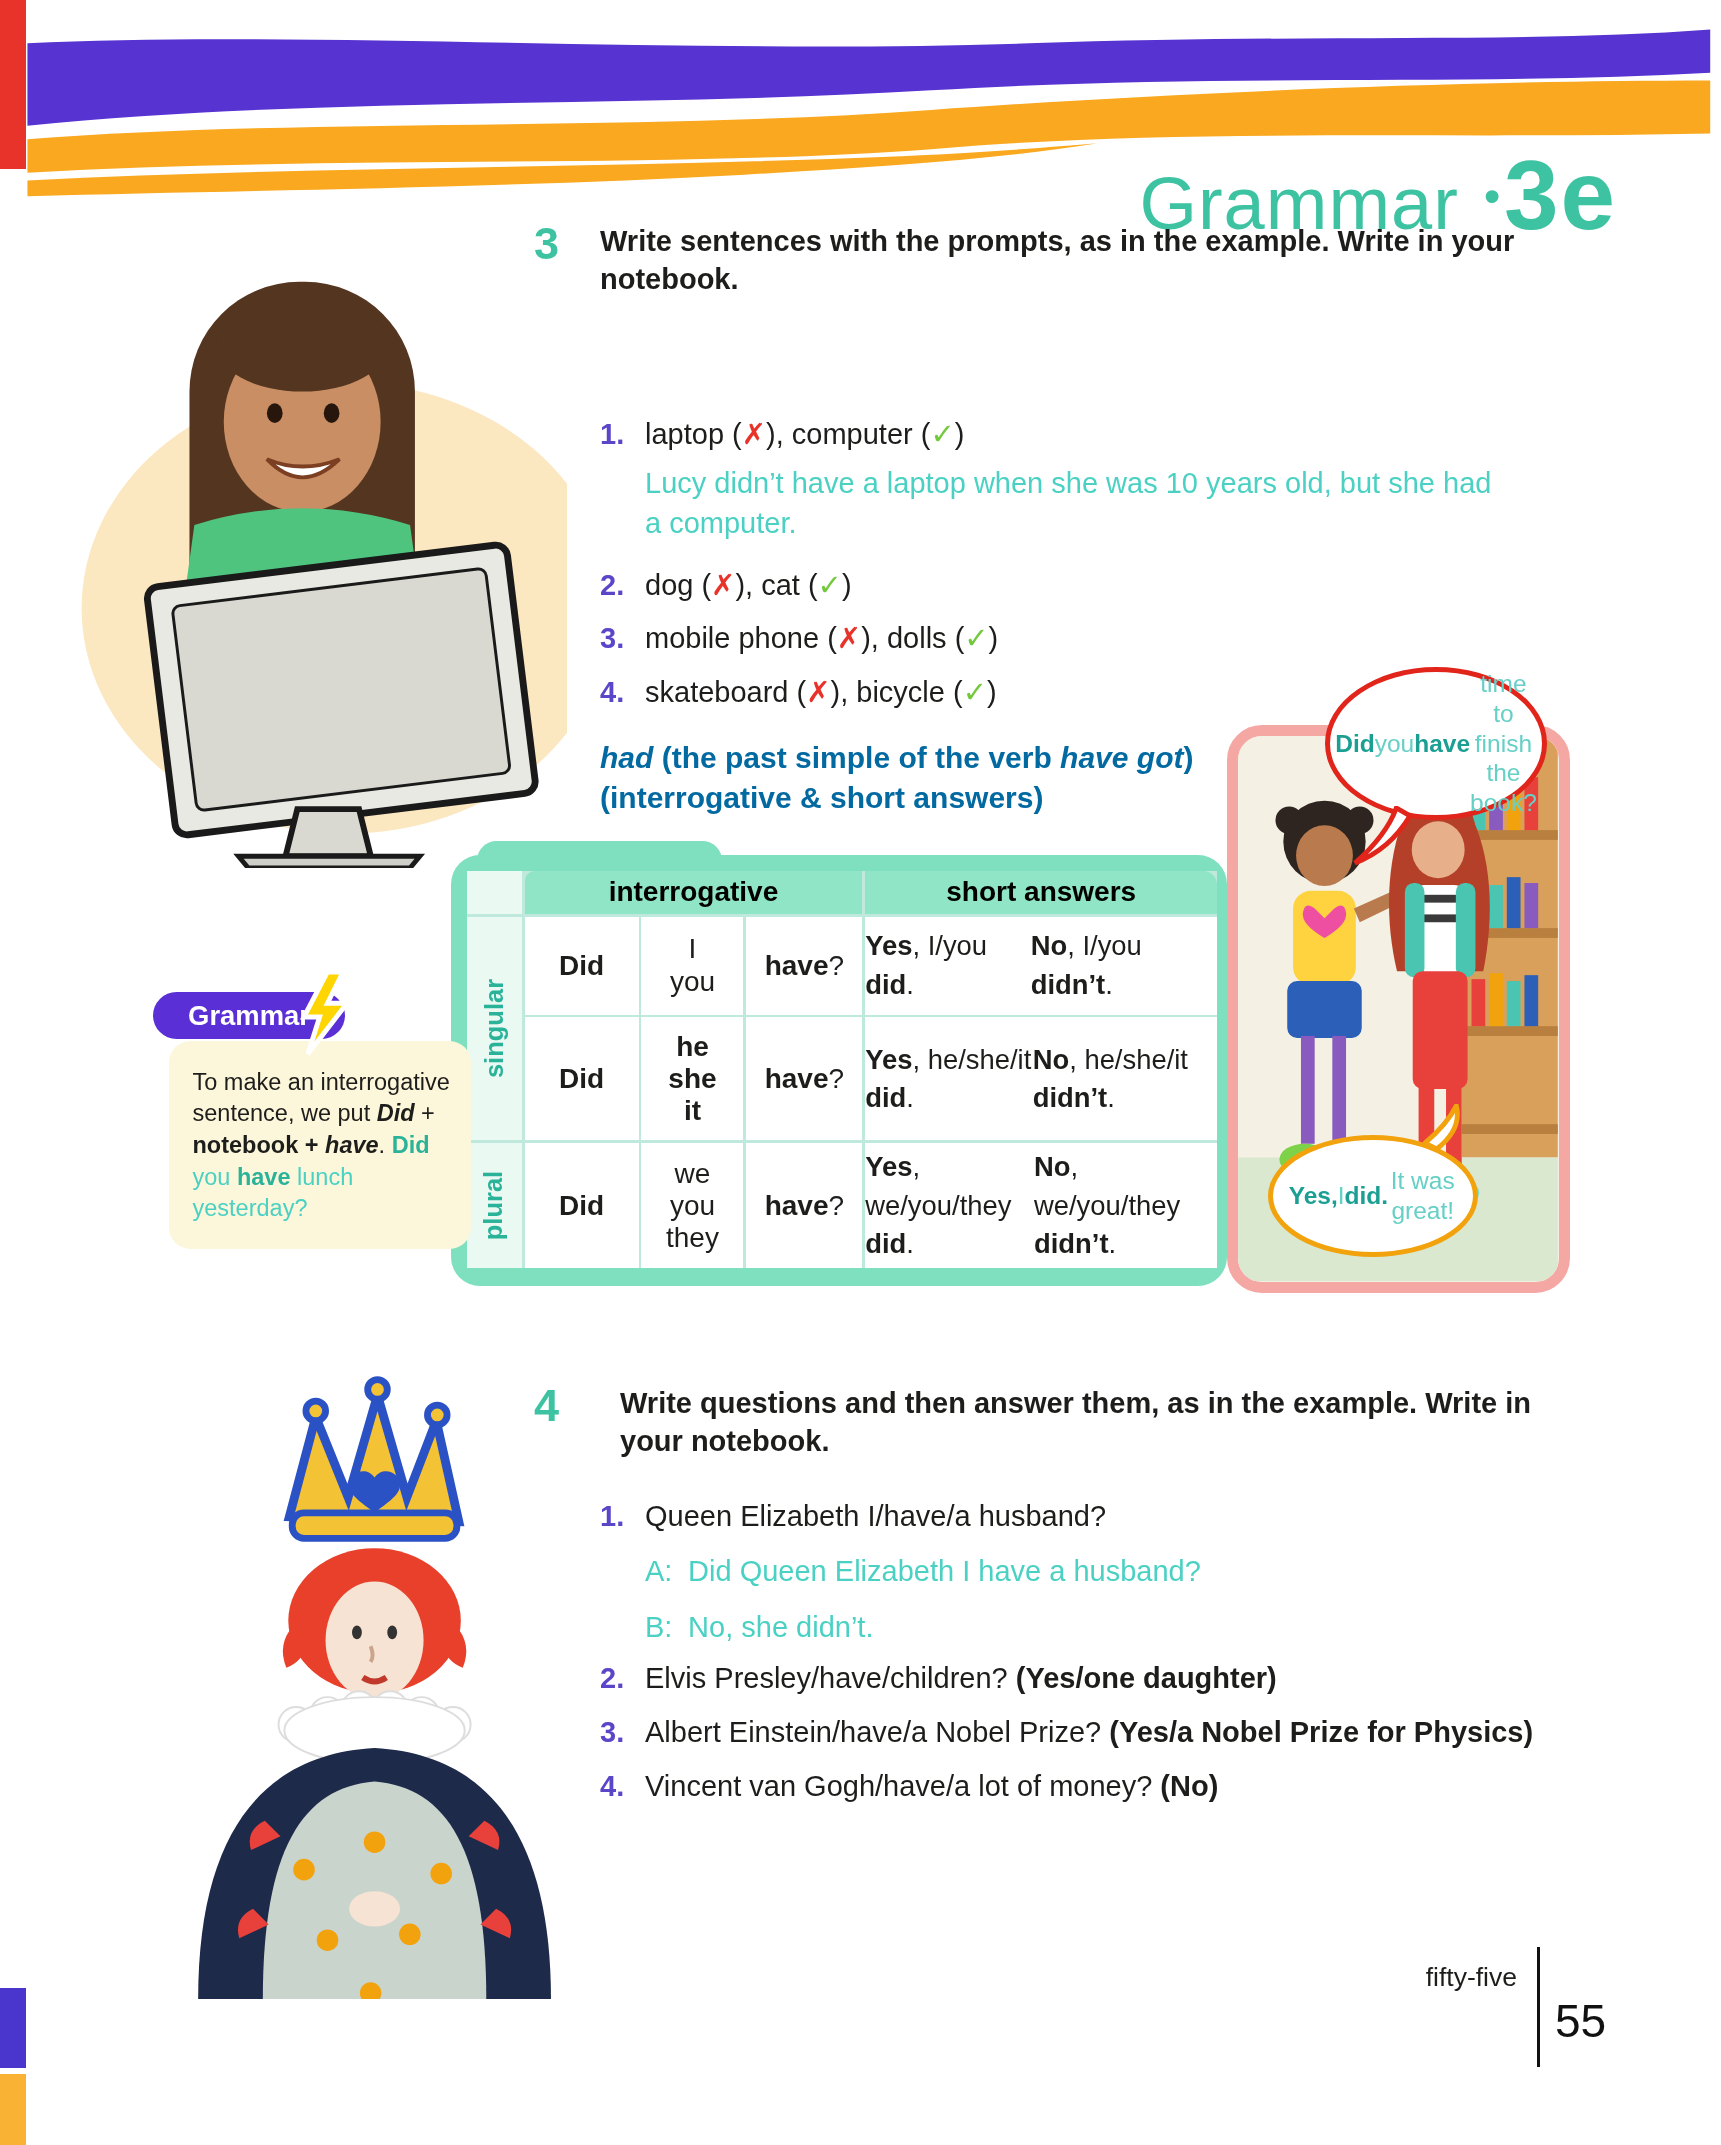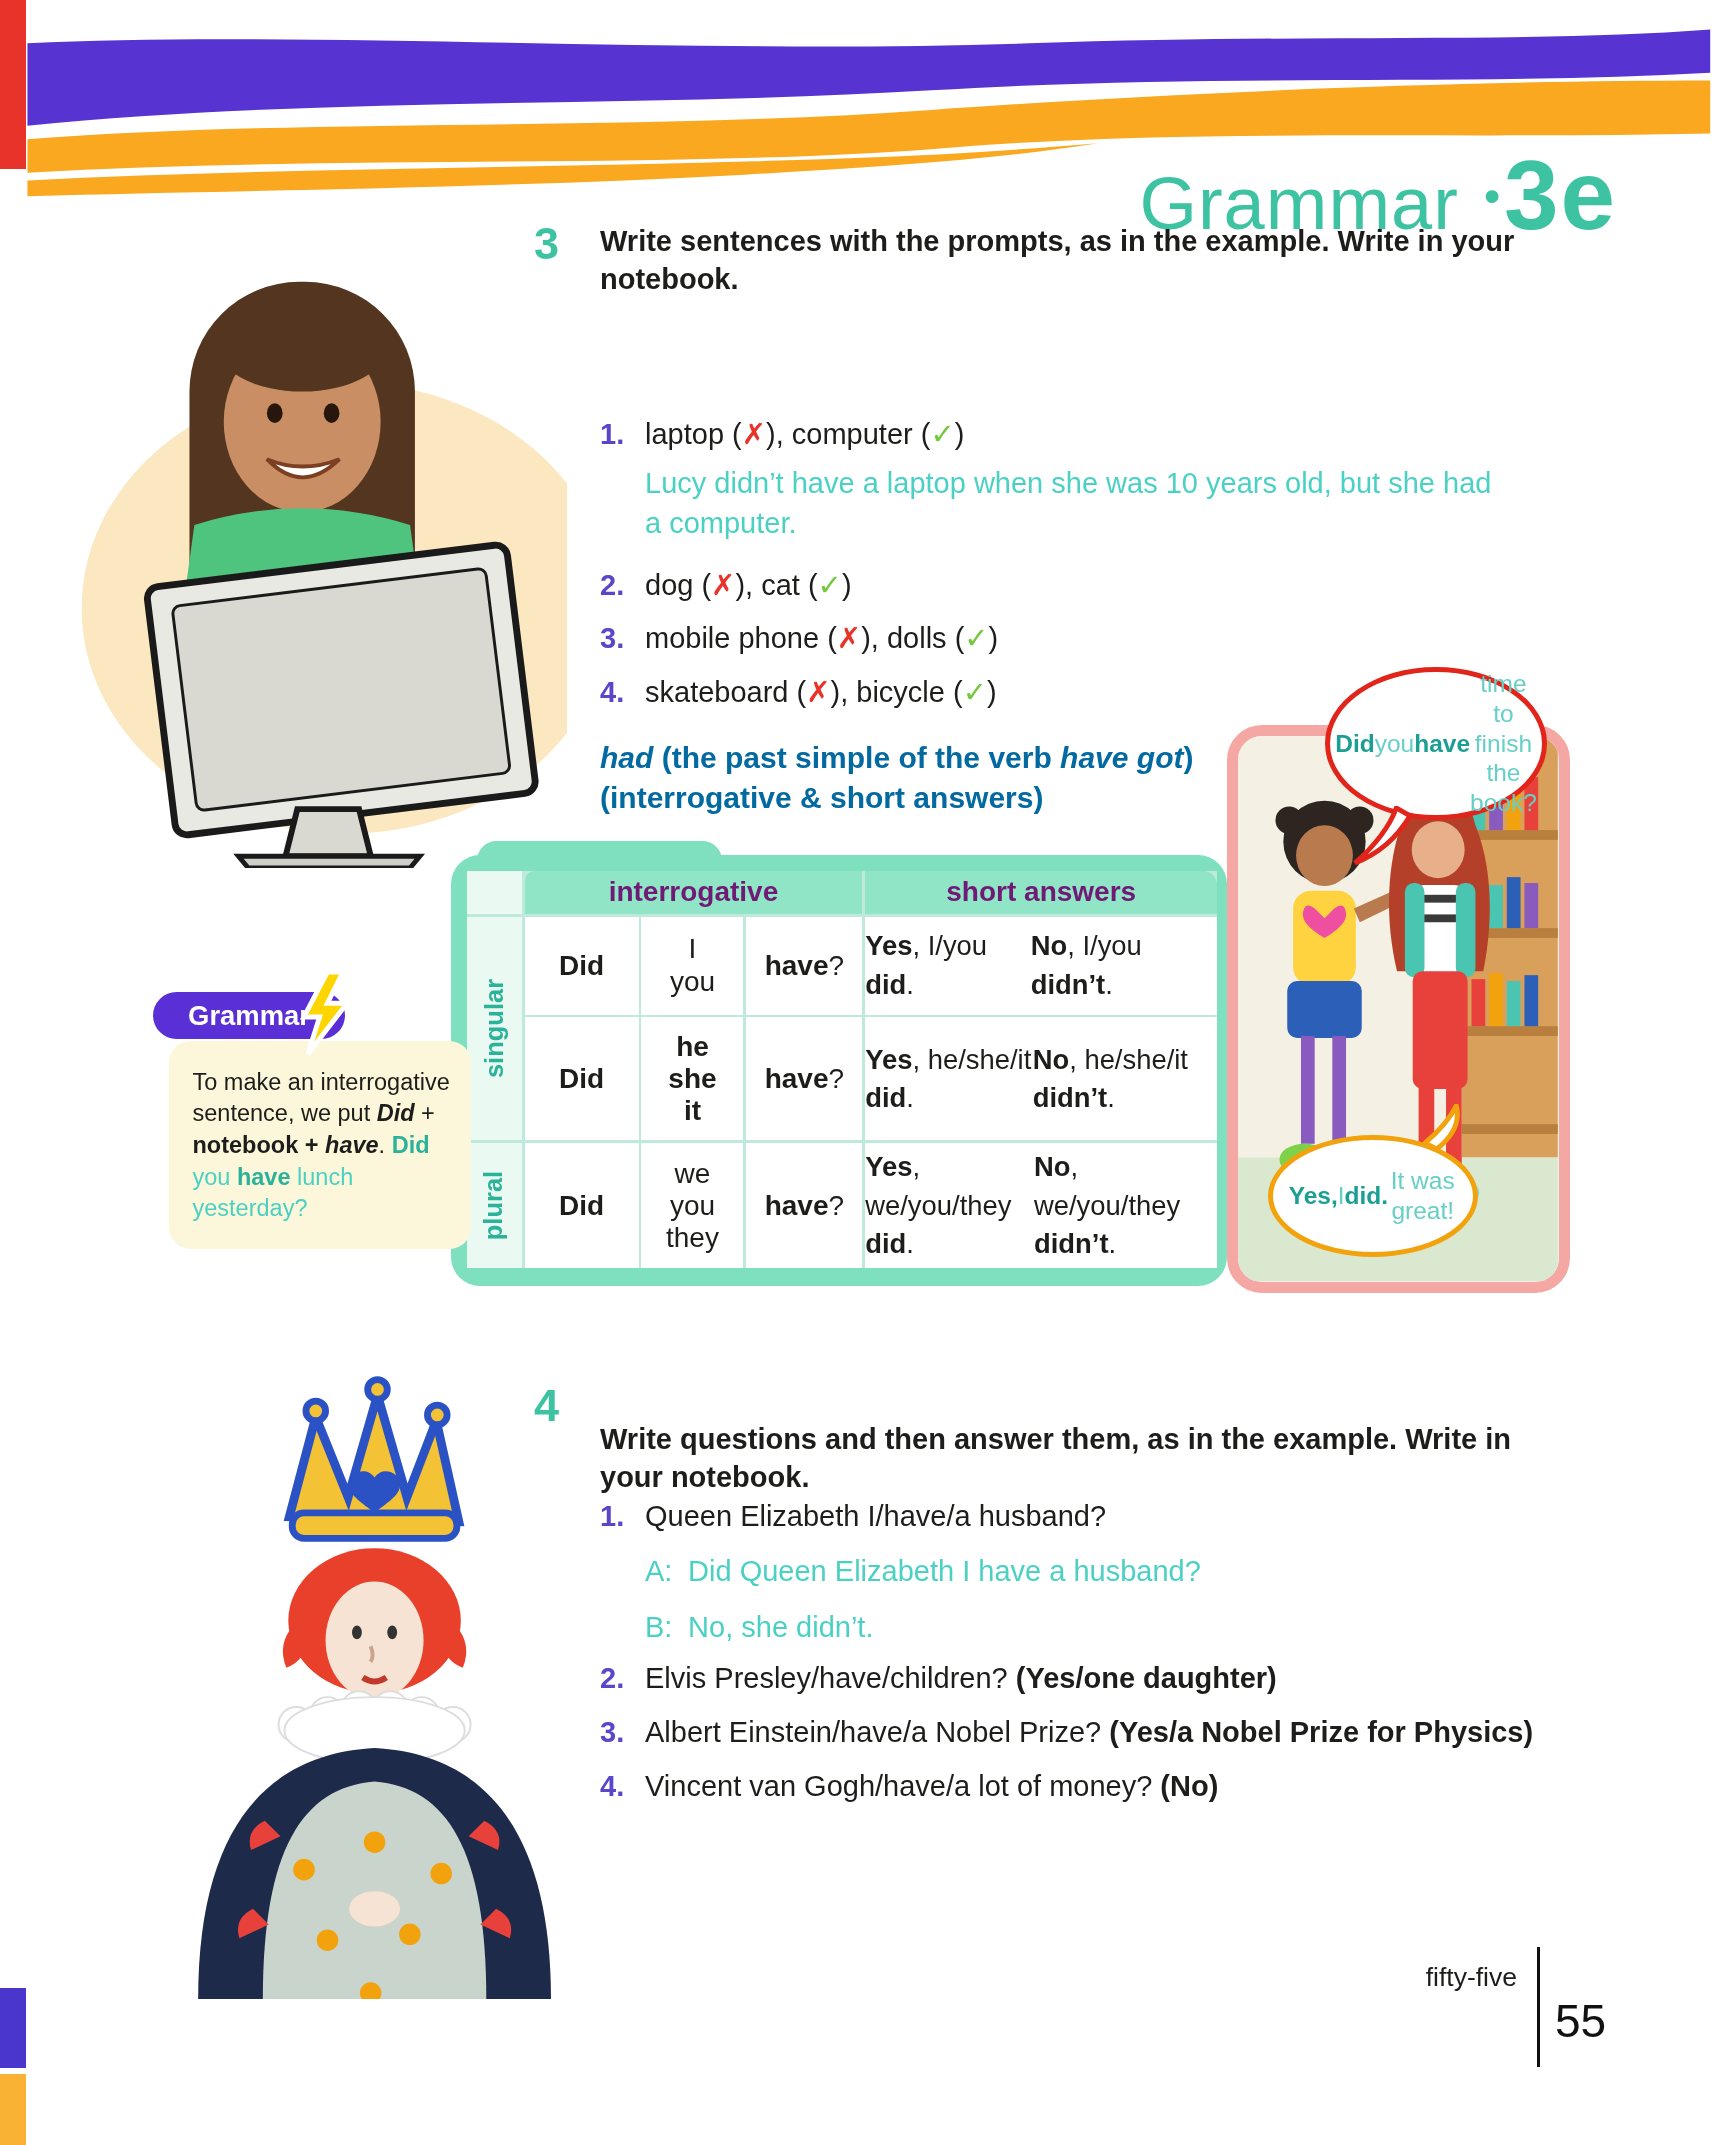--- a/index.html
+++ b/index.html
@@ -43,7 +43,7 @@
   .grid{display:grid;grid-template-columns:55px 114px 102px 116px 1fr;
         grid-template-rows:43px 98px 123px 125px;gap:2.9px;background:#bfe9dc;}
   .cell{background:#fff;display:flex;align-items:center;justify-content:center;font-size:28px;}
-  .hcell{background:#8fe5c6;color:#701a75;font-weight:bold;font-size:28px;}
+  .hcell{background:#8fe5c6;color:#000000;font-weight:bold;font-size:28px;}
   .lcell{background:#eafaf3;}
   .rowlabel>span{transform:rotate(-90deg);white-space:nowrap;font-weight:bold;color:#2bb39a;font-size:25.5px;}
   .pron{white-space:pre-line;text-align:center;line-height:1.15;}

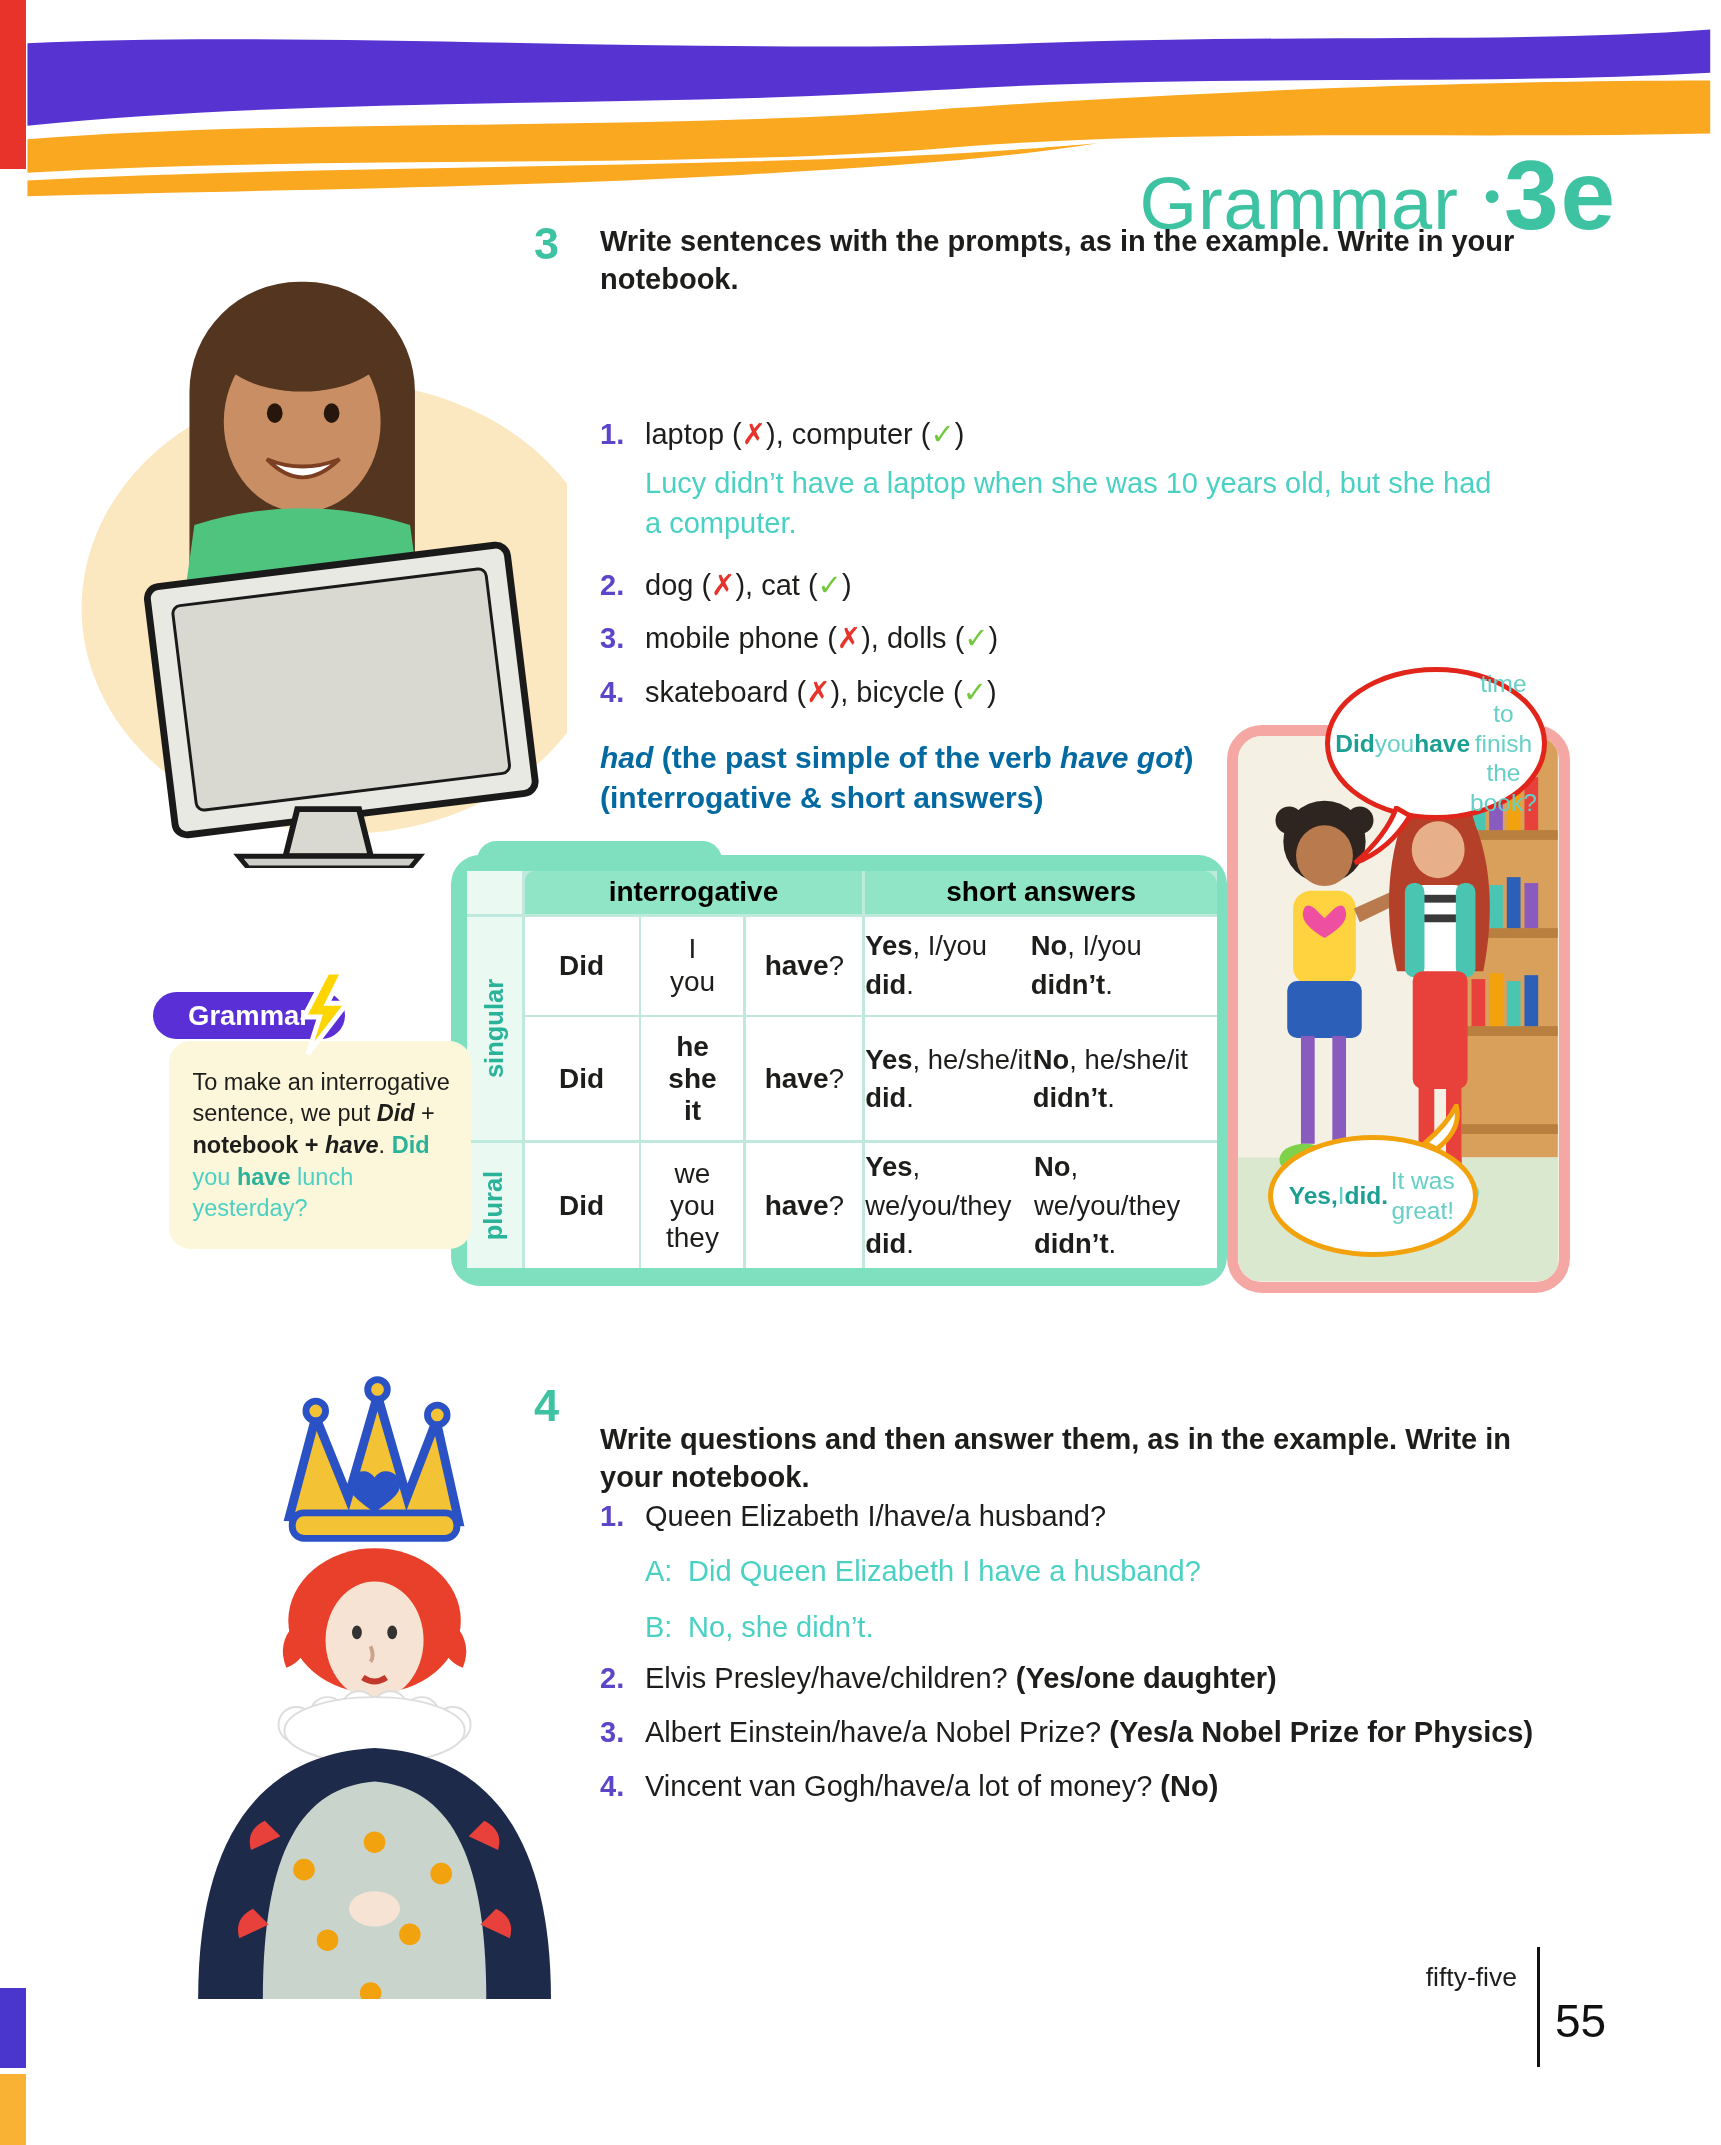--- a/index.html
+++ b/index.html
@@ -263,7 +263,7 @@
 </svg>
 
 <div class="abs ex-num" style="left:534px;top:1380px;">4</div>
-<div class="abs ex-instr" style="left:600px;top:1384px;width:931px;margin-top:36px;">Write questions and then answer them, as in the example. Write in your notebook.</div>
+<div class="abs ex-instr" style="left:620px;top:1384px;width:931px;">Write questions and then answer them, as in the example. Write in your notebook.</div>
 
 <div class="abs item" style="left:600px;top:1498px;">
   <span class="inum">1.</span>

